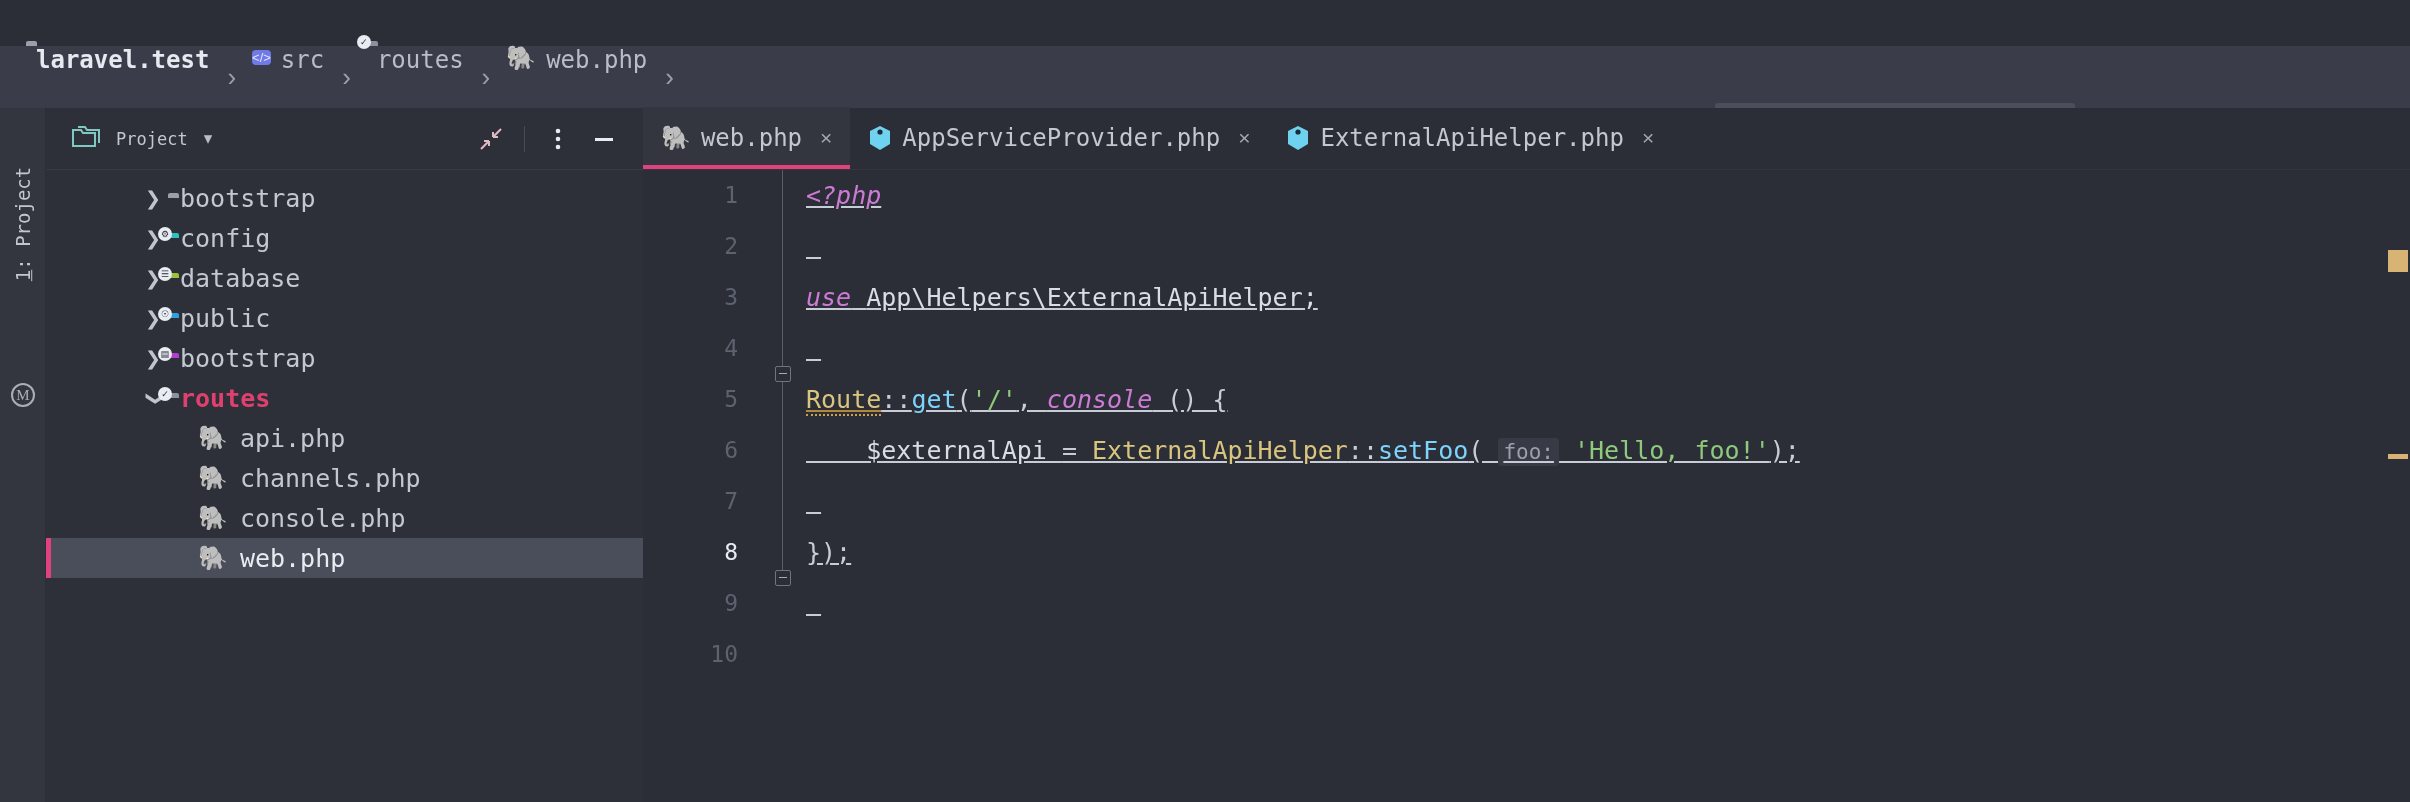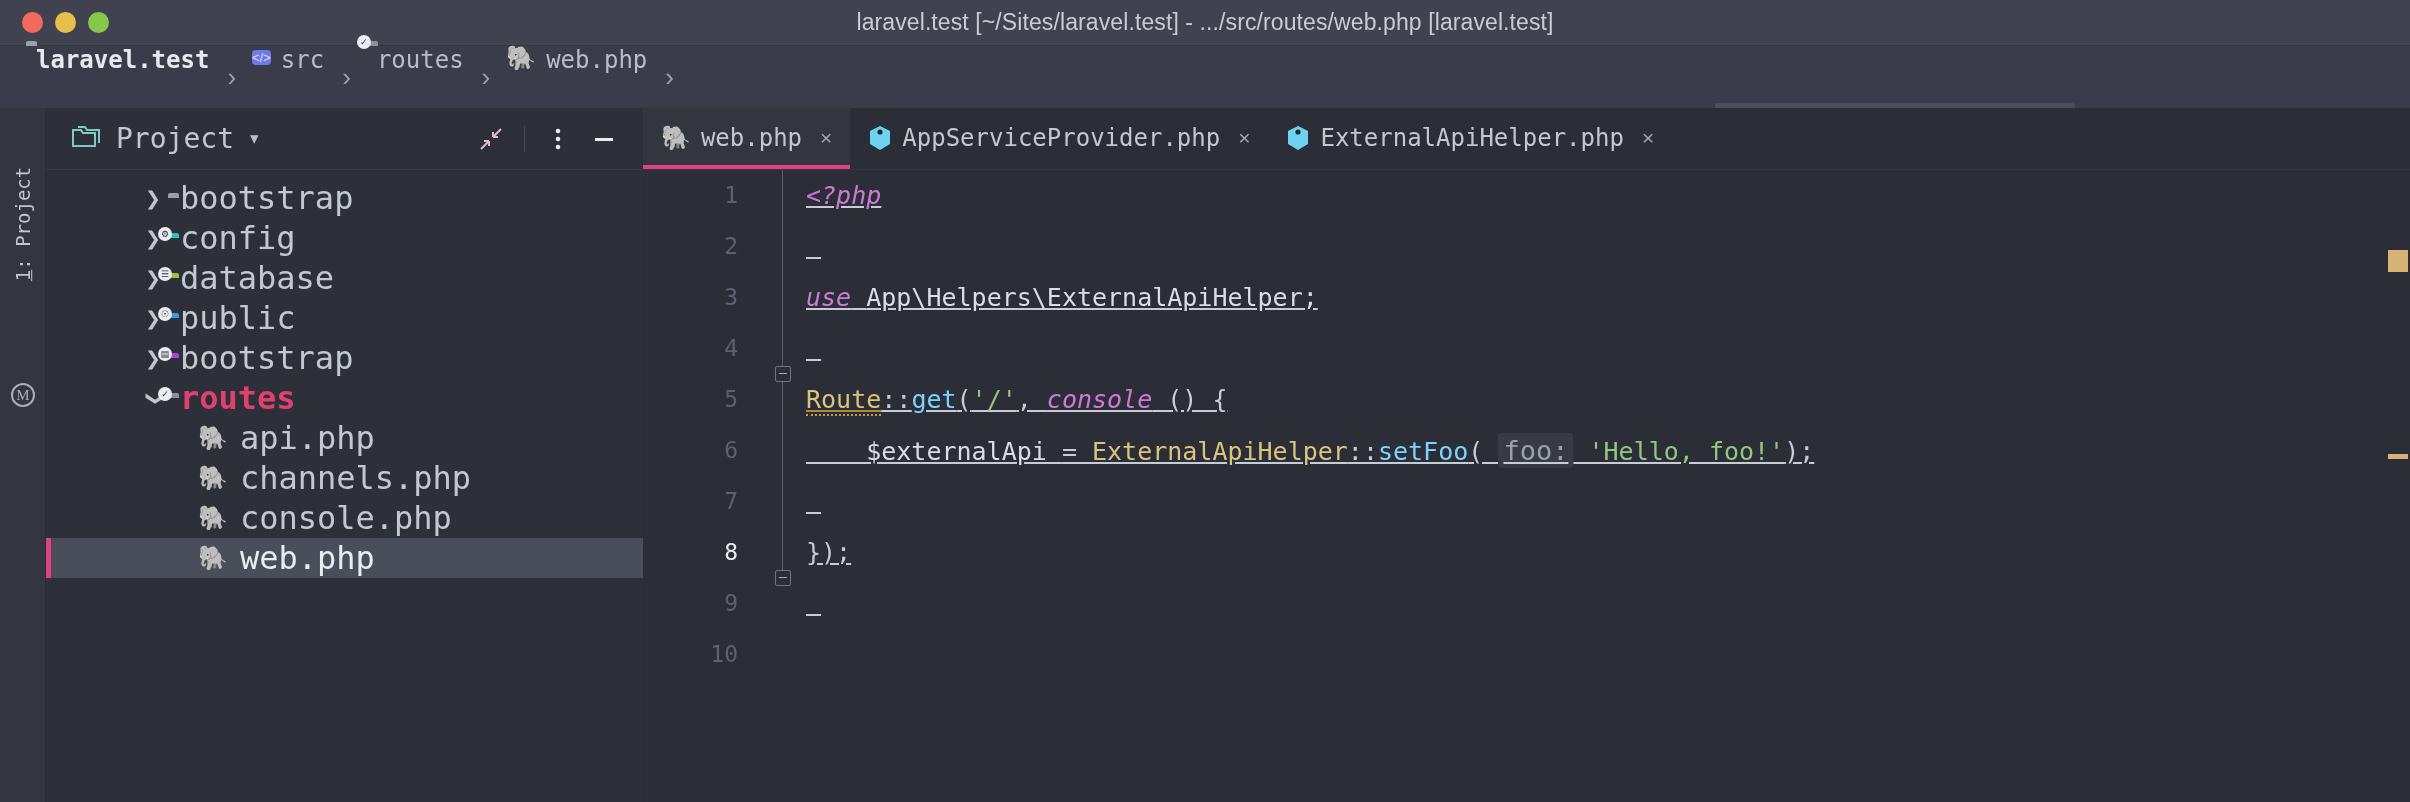--- a/index.html
+++ b/index.html
@@ -297,14 +297,6 @@
 
 <div id="app">
 
-  <div class="titlebar">
-    <div class="traffic">
-      <div class="dot red"></div>
-      <div class="dot yellow"></div>
-      <div class="dot green"></div>
-    </div>
-    <div class="title-text">laravel.test [~/Sites/laravel.test] - .../src/routes/web.php [laravel.test]</div>
-  </div>
 
   <div class="navbar">
     <div class="crumbs">

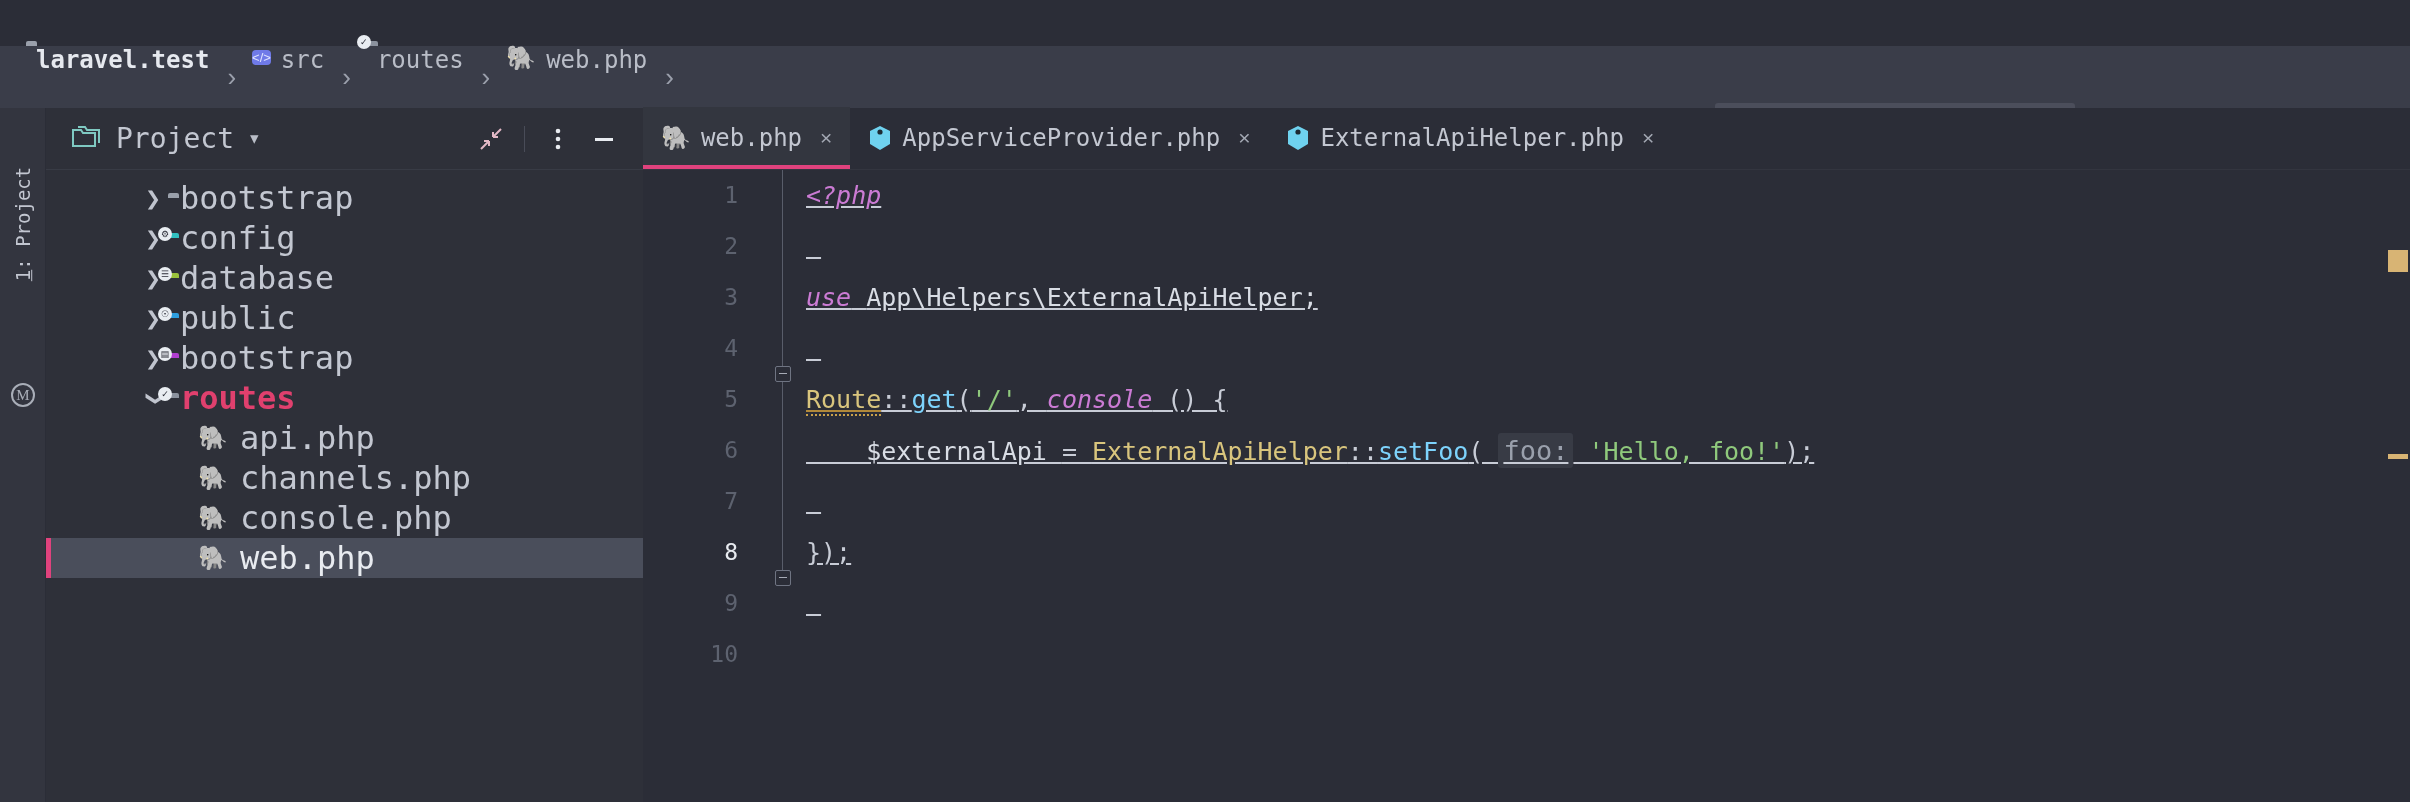--- a/index.html
+++ b/index.html
@@ -148,7 +148,7 @@
   }
   .proj-title .ptxt {
     font-family: "DejaVu Sans Mono", monospace;
-    font-size: 28px; color: #c3c7d1; margin-left: 14px;
+    font-size: 17px; color: #c3c7d1; margin-left: 14px;
   }
   .chev-down {
     margin-left: 16px; color: #b9bdc7; font-size: 17px;

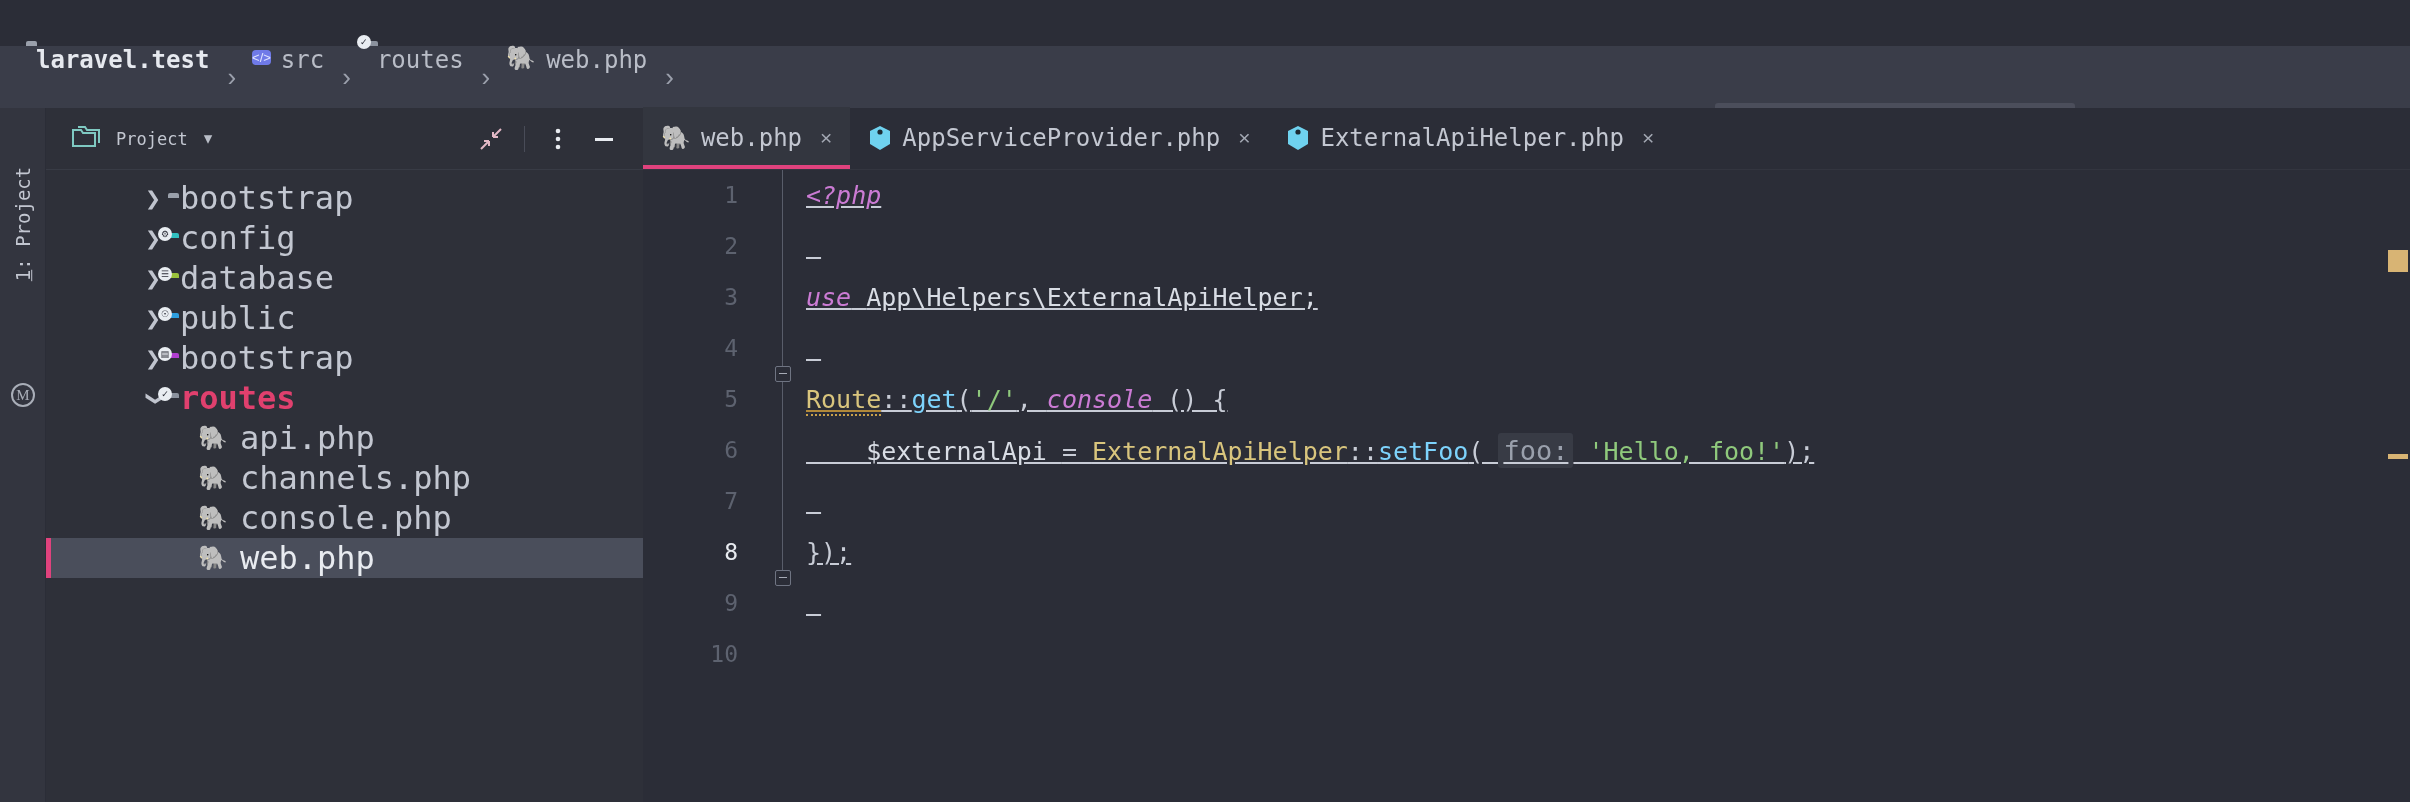--- a/index.html
+++ b/index.html
@@ -183,7 +183,7 @@
   }
   .tlabel {
     font-family: "DejaVu Sans Mono", monospace;
-    font-size: 32px; color: #c3c7d1; margin-left: 12px;
+    font-size: 25px; color: #c3c7d1; margin-left: 12px;
     white-space: nowrap;
   }
   .tlabel.vcs { color: #e0406e; font-weight: bold; }

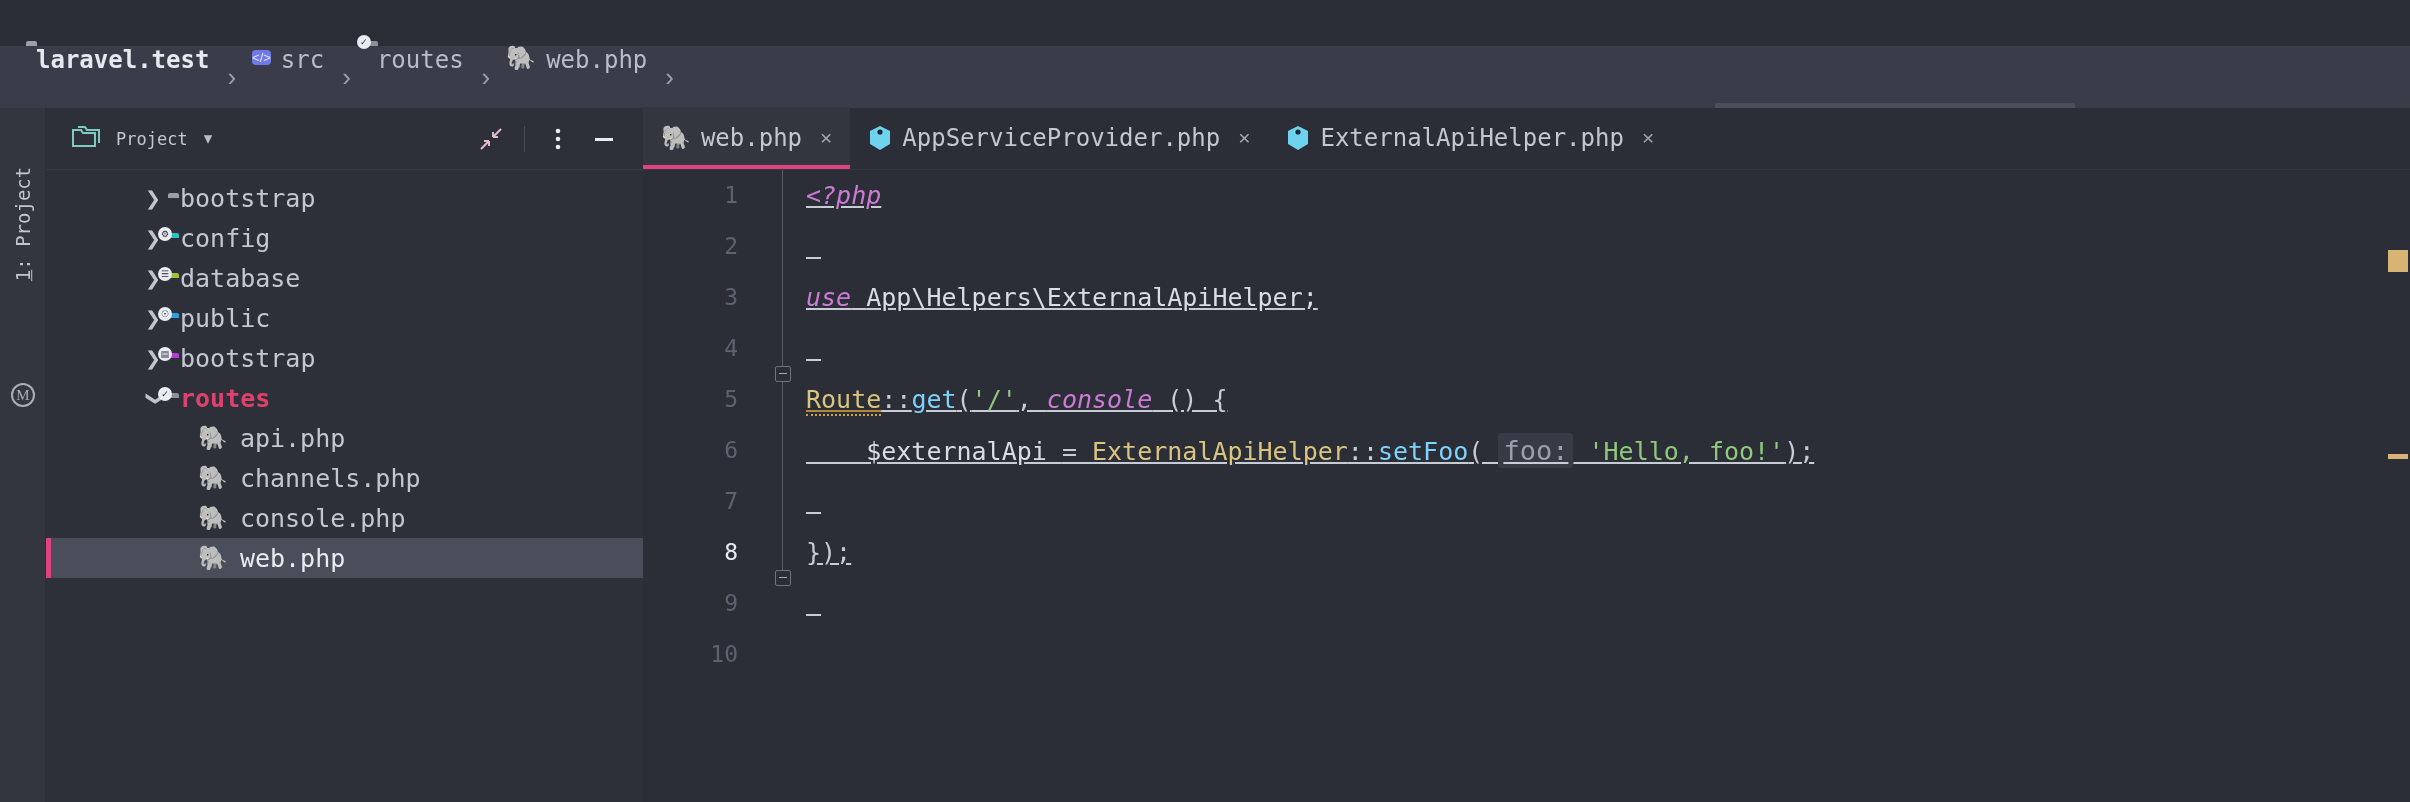--- a/index.html
+++ b/index.html
@@ -273,7 +273,7 @@
   .pun { color: #c8ccd6; }
   .var { color: #d9dde5; }
   .hint {
-    color: #9aa0ac; font-size: 27px;
+    color: #9aa0ac; font-size: 21px;
     background: #383b45; border-radius: 3px;
     padding: 2px 5px;
   }

